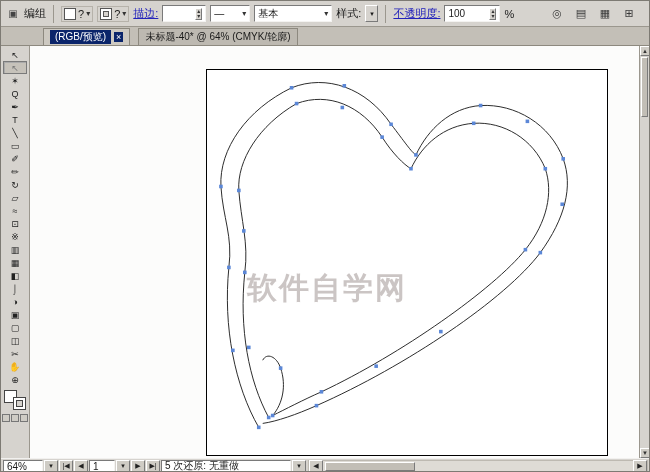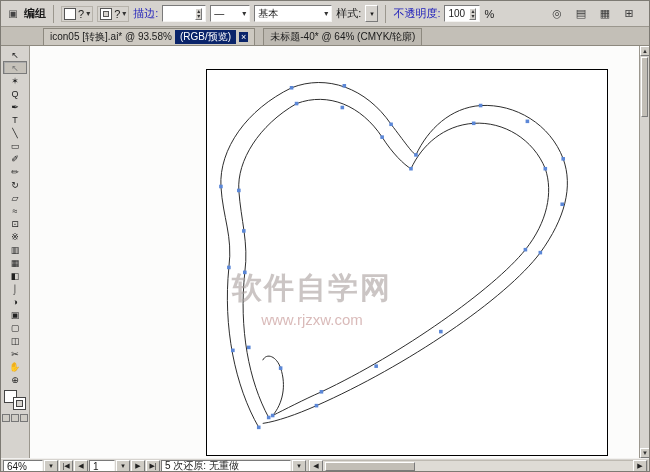--- a/index.html
+++ b/index.html
@@ -9,7 +9,7 @@
   
   .control-bar{height:26px;display:flex;align-items:center;gap:4px;padding:0 5px;background:#d6d3ce;border-bottom:1px solid #9b978e}
   .mini-icon{width:14px;height:14px;display:inline-flex;align-items:center;justify-content:center;font-size:10px;color:#444}
-  .ctx-label{font-weight:bold}
+  .ctx-label{font-weight:normal}
   .sep{width:1px;height:18px;background:#9b978e;margin:0 3px}
   .swatch-ctl{display:flex;align-items:center;gap:2px;border:1px solid #b6b2aa;padding:1px 2px;background:#d6d3ce;cursor:default}
   .swatch{width:12px;height:12px;border:1px solid #555;background:#fff;display:inline-block}

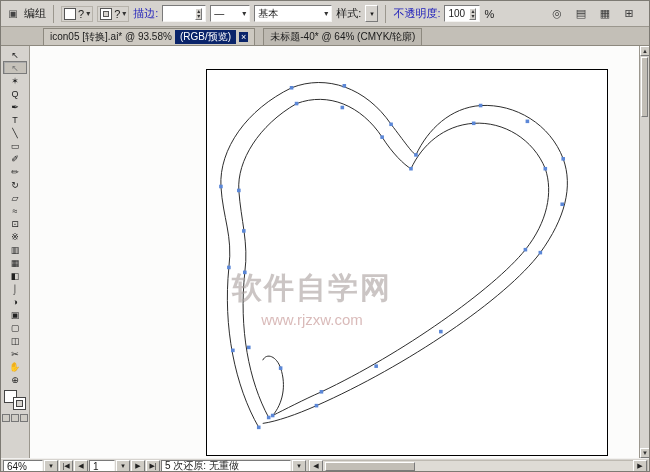--- a/index.html
+++ b/index.html
@@ -15,7 +15,7 @@
   .swatch{width:12px;height:12px;border:1px solid #555;background:#fff;display:inline-block}
   .swatch.hollow{background:#d6d3ce;box-shadow:inset 0 0 0 2px #fff,inset 0 0 0 3px #555}
   .dd{font-size:8px;color:#333}
-  .link{color:#2323bb;cursor:pointer}
+  .link{color:#2323bb;text-decoration:underline;cursor:pointer}
   .combo{background:#fff;border:1px solid;border-color:#7a7a7a #f4f3f1 #f4f3f1 #7a7a7a;height:17px;display:flex;align-items:center;padding:0 3px;gap:3px;min-width:30px}
   .combo .val{flex:1;font-size:10px;white-space:nowrap}
   .spin{display:flex;flex-direction:column;font-size:6px;line-height:5px;color:#333;background:#d6d3ce;border:1px solid #fff;border-right-color:#7a7a7a;border-bottom-color:#7a7a7a;padding:0 1px}

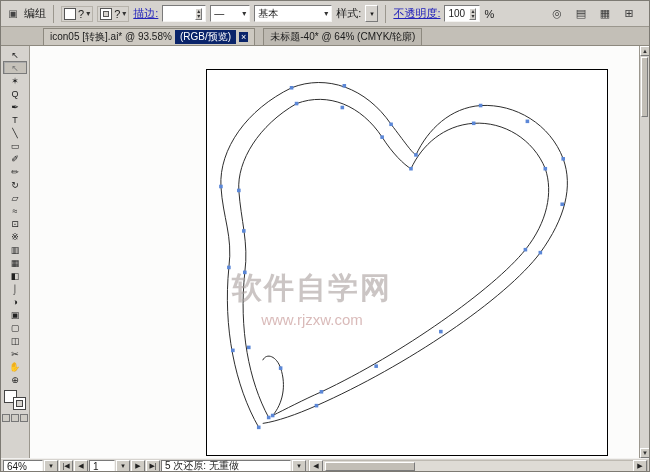--- a/index.html
+++ b/index.html
@@ -106,7 +106,7 @@
     <span class="sep"></span>
 
     <span class="link">不透明度:</span>
-    <span class="combo" style="width:36px">
+    <span class="combo" style="width:56px">
       <span class="val">100</span>
       <span class="spin">
           <span>▴</span>

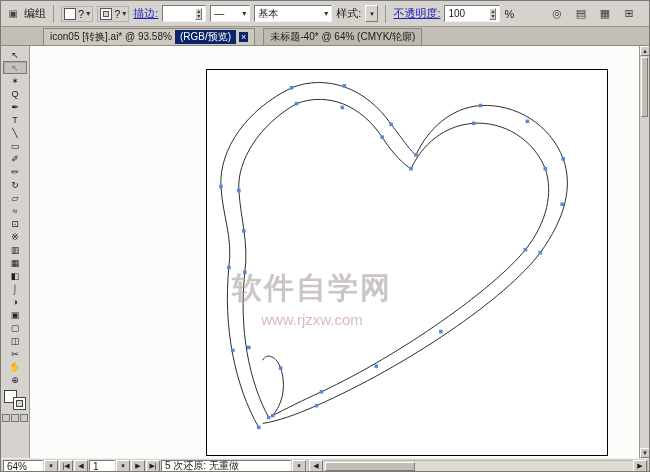--- a/index.html
+++ b/index.html
@@ -125,7 +125,6 @@
 
   <div class="tab-bar">
     <div class="tab tab1">
-      <span>icon05 [转换].ai* @ 93.58% </span>
       <span class="hl">(RGB/预览)</span>
       <span class="close">×</span>
     </div>

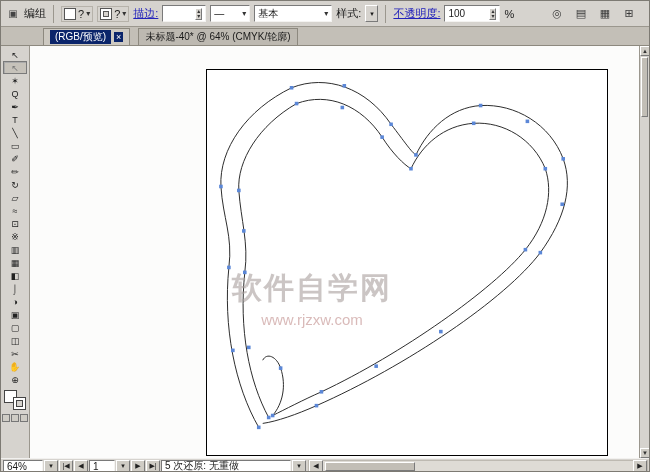--- a/index.html
+++ b/index.html
@@ -44,7 +44,7 @@
   .canvas-area{flex:1;background:#fcfcfb;position:relative;overflow:hidden}
   .artboard{position:absolute;left:176px;top:23px;width:402px;height:387px;background:#fff;border:1px solid #000}
   .artboard svg{position:absolute;left:0;top:0;width:100%;height:100%}
-  .watermark{position:absolute;left:10px;top:198px;width:190px;text-align:center;pointer-events:none}
+  .watermark{position:absolute;left:10px;top:198px;width:190px;text-align:right;pointer-events:none}
   .wm-title{font-size:30px;letter-spacing:2px;color:rgba(168,158,156,.6);font-weight:bold}
   .wm-url{font-size:15px;color:rgba(186,130,128,.55);margin-top:2px}
   .vscroll{width:10px;background:#d6d3ce;border-left:1px solid #9b978e;display:flex;flex-direction:column}

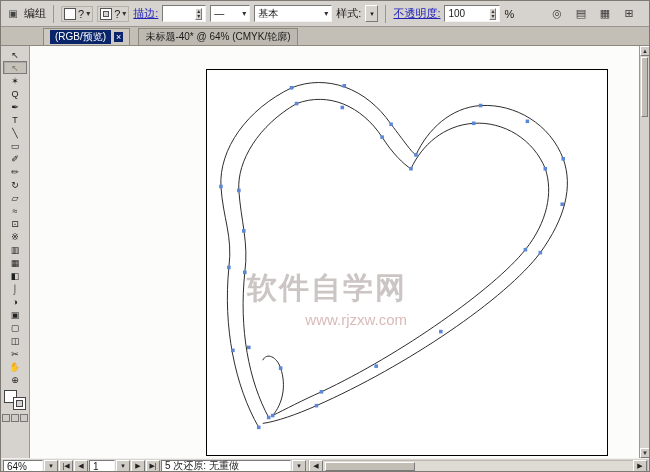--- a/index.html
+++ b/index.html
@@ -215,7 +215,6 @@
           </svg>
         <div class="watermark">
           <div class="wm-title">软件自学网</div>
-          <div class="wm-url">www.rjzxw.com</div>
         </div>
       </div>
     </div>

